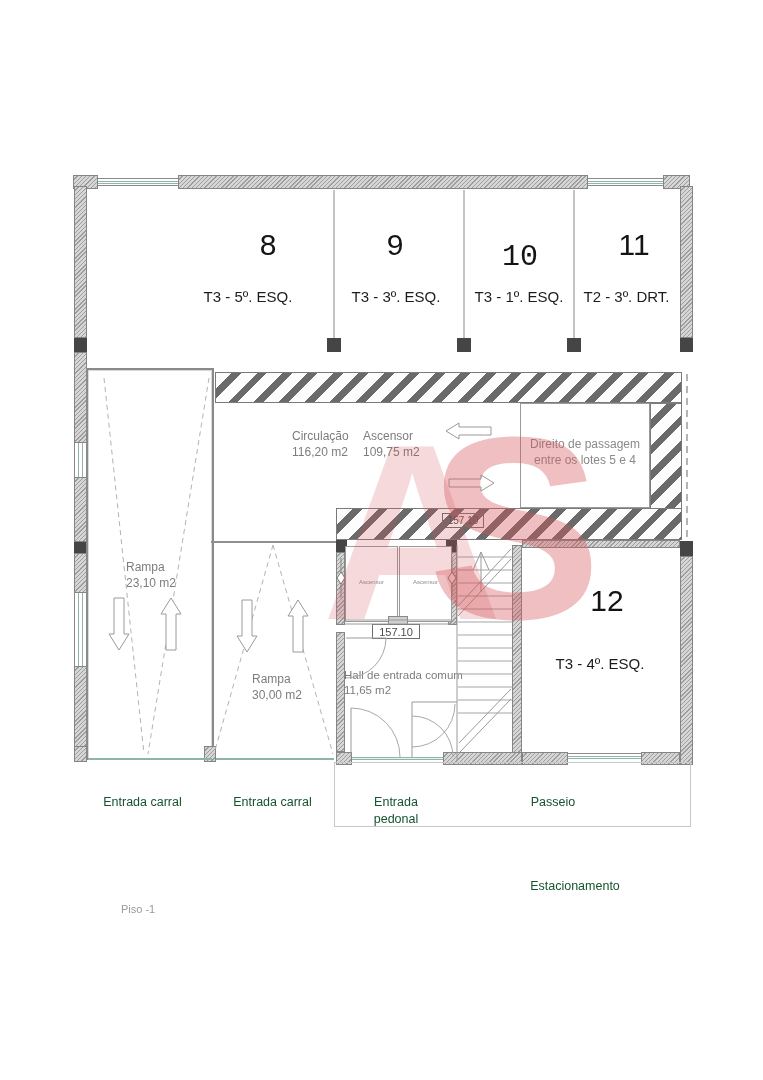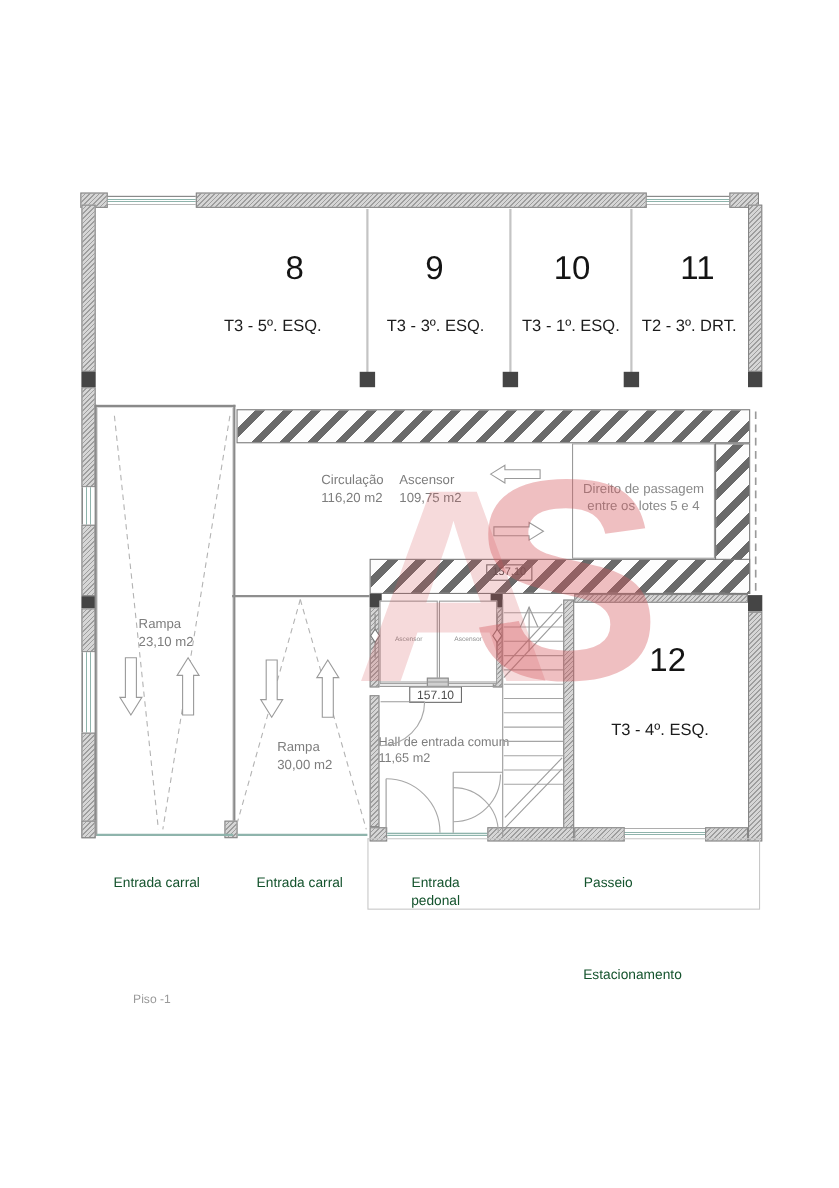--- a/index.html
+++ b/index.html
@@ -74,7 +74,7 @@
   <div class="abs t-type" style="left:188px;top:288px;width:120px;">T3 - 5º. ESQ.</div>
   <div class="abs t-num" style="left:365px;top:228px;width:60px;">9</div>
   <div class="abs t-type" style="left:336px;top:288px;width:120px;">T3 - 3º. ESQ.</div>
-  <div class="abs t-num" style="left:490px;top:228px;width:60px;">10</div>
+  <div class="abs t-num" style="left:490px;top:240px;width:60px;font-family:Liberation Mono, monospace;">10</div>
   <div class="abs t-type" style="left:459px;top:288px;width:120px;">T3 - 1º. ESQ.</div>
   <div class="abs t-num" style="left:604px;top:228px;width:60px;">11</div>
   <div class="abs t-type" style="left:573px;top:288px;width:107px;">T2 - 3º. DRT.</div>

